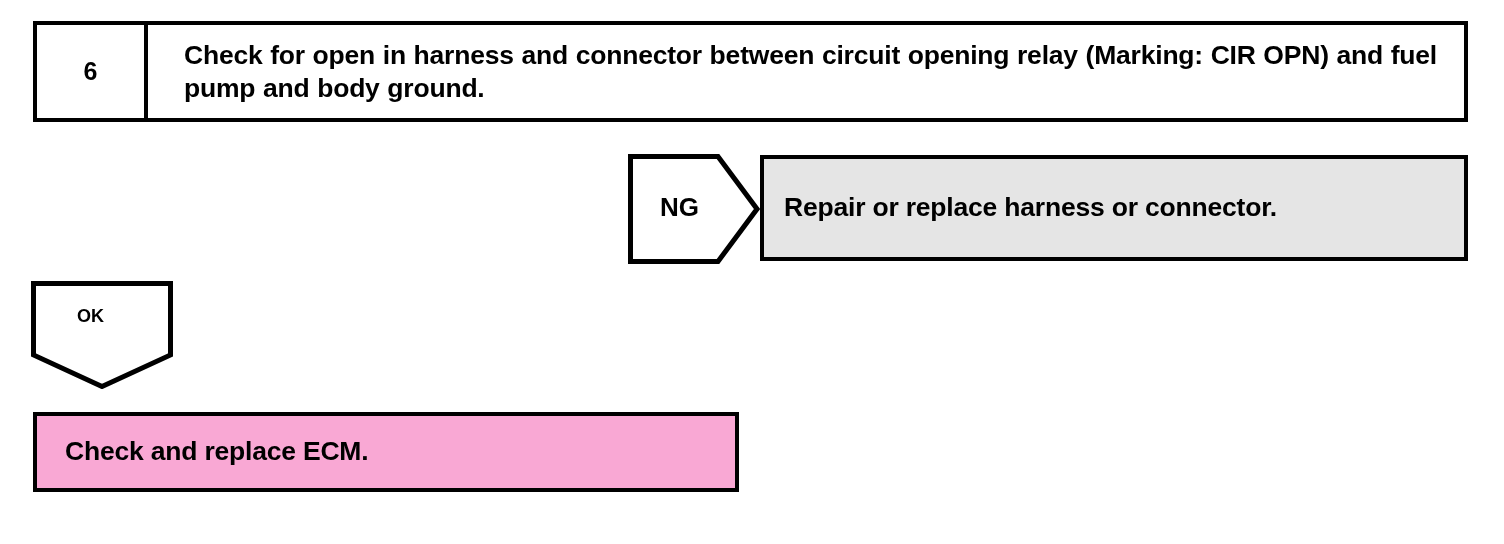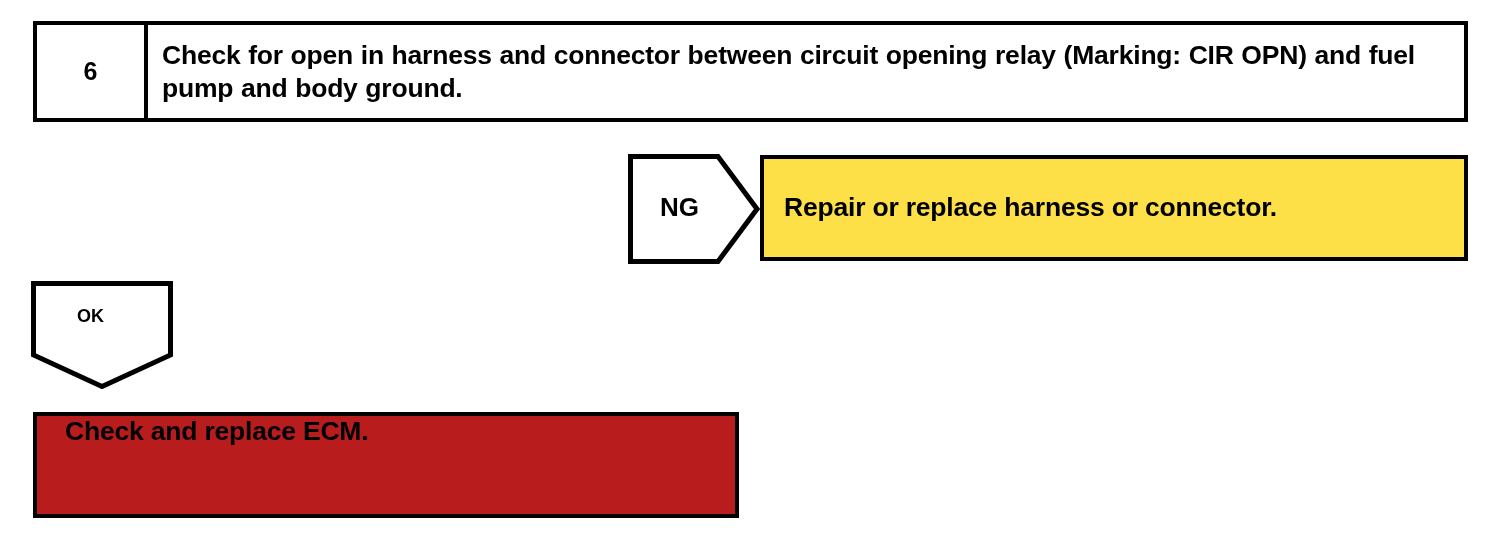--- a/index.html
+++ b/index.html
@@ -68,6 +68,7 @@
     line-height: 1.21;
     letter-spacing: -0.2px;
     word-spacing: 0.5px;
+    margin-left: 22px;
   }
 
   

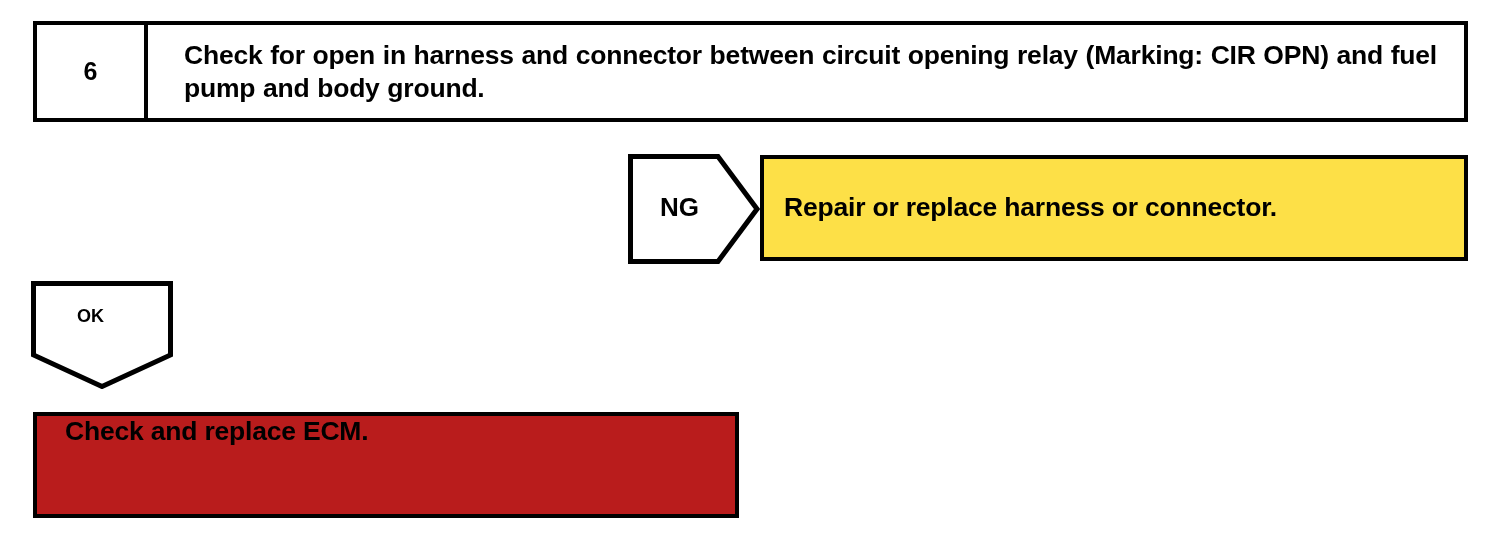--- a/index.html
+++ b/index.html
@@ -104,7 +104,7 @@
     height: 106px;
     border: 4px solid #000;
     box-sizing: border-box;
-    background: #fde047;
+    background: #e5e5e5;
     display: flex;
     align-items: center;
     padding-left: 20px;

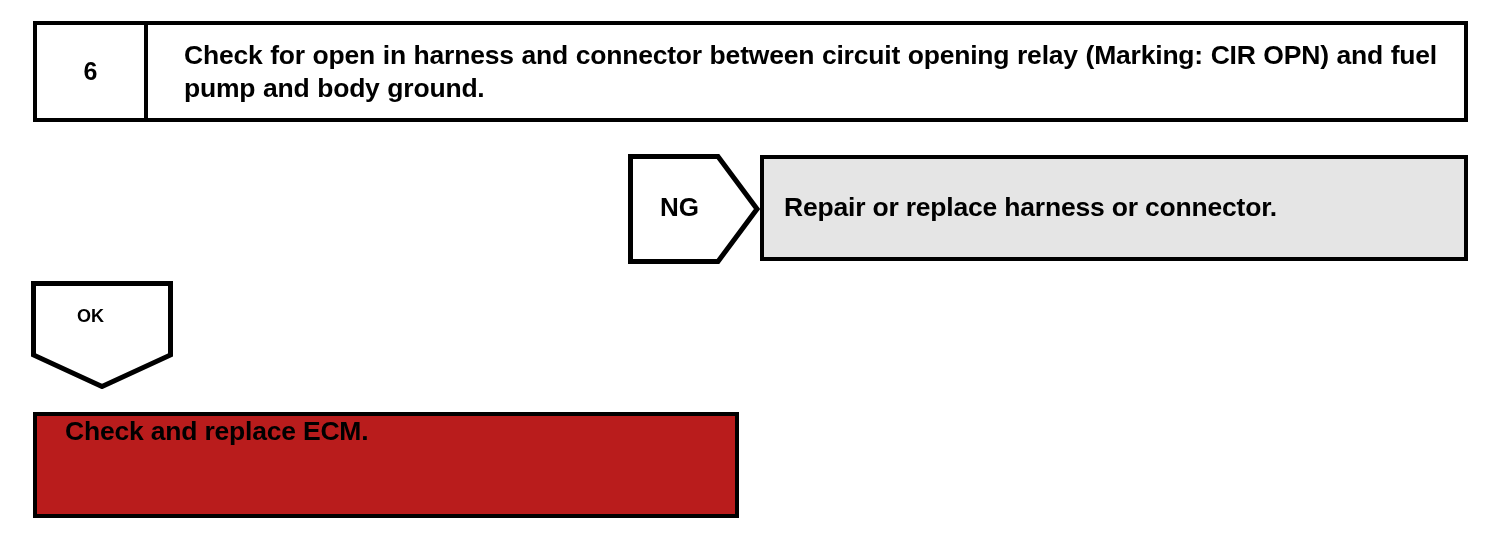--- a/index.html
+++ b/index.html
@@ -146,12 +146,12 @@
     left: 33px;
     top: 412px;
     width: 706px;
-    height: 106px;
+    height: 80px;
     border: 4px solid #000;
     box-sizing: border-box;
-    background: #b91c1c;
-    display: flex;
-    align-items: flex-start;
+    background: #f9a8d4;
+    display: flex;
+    align-items: center;
     padding-left: 28px;
     box-sizing: border-box;
   }

